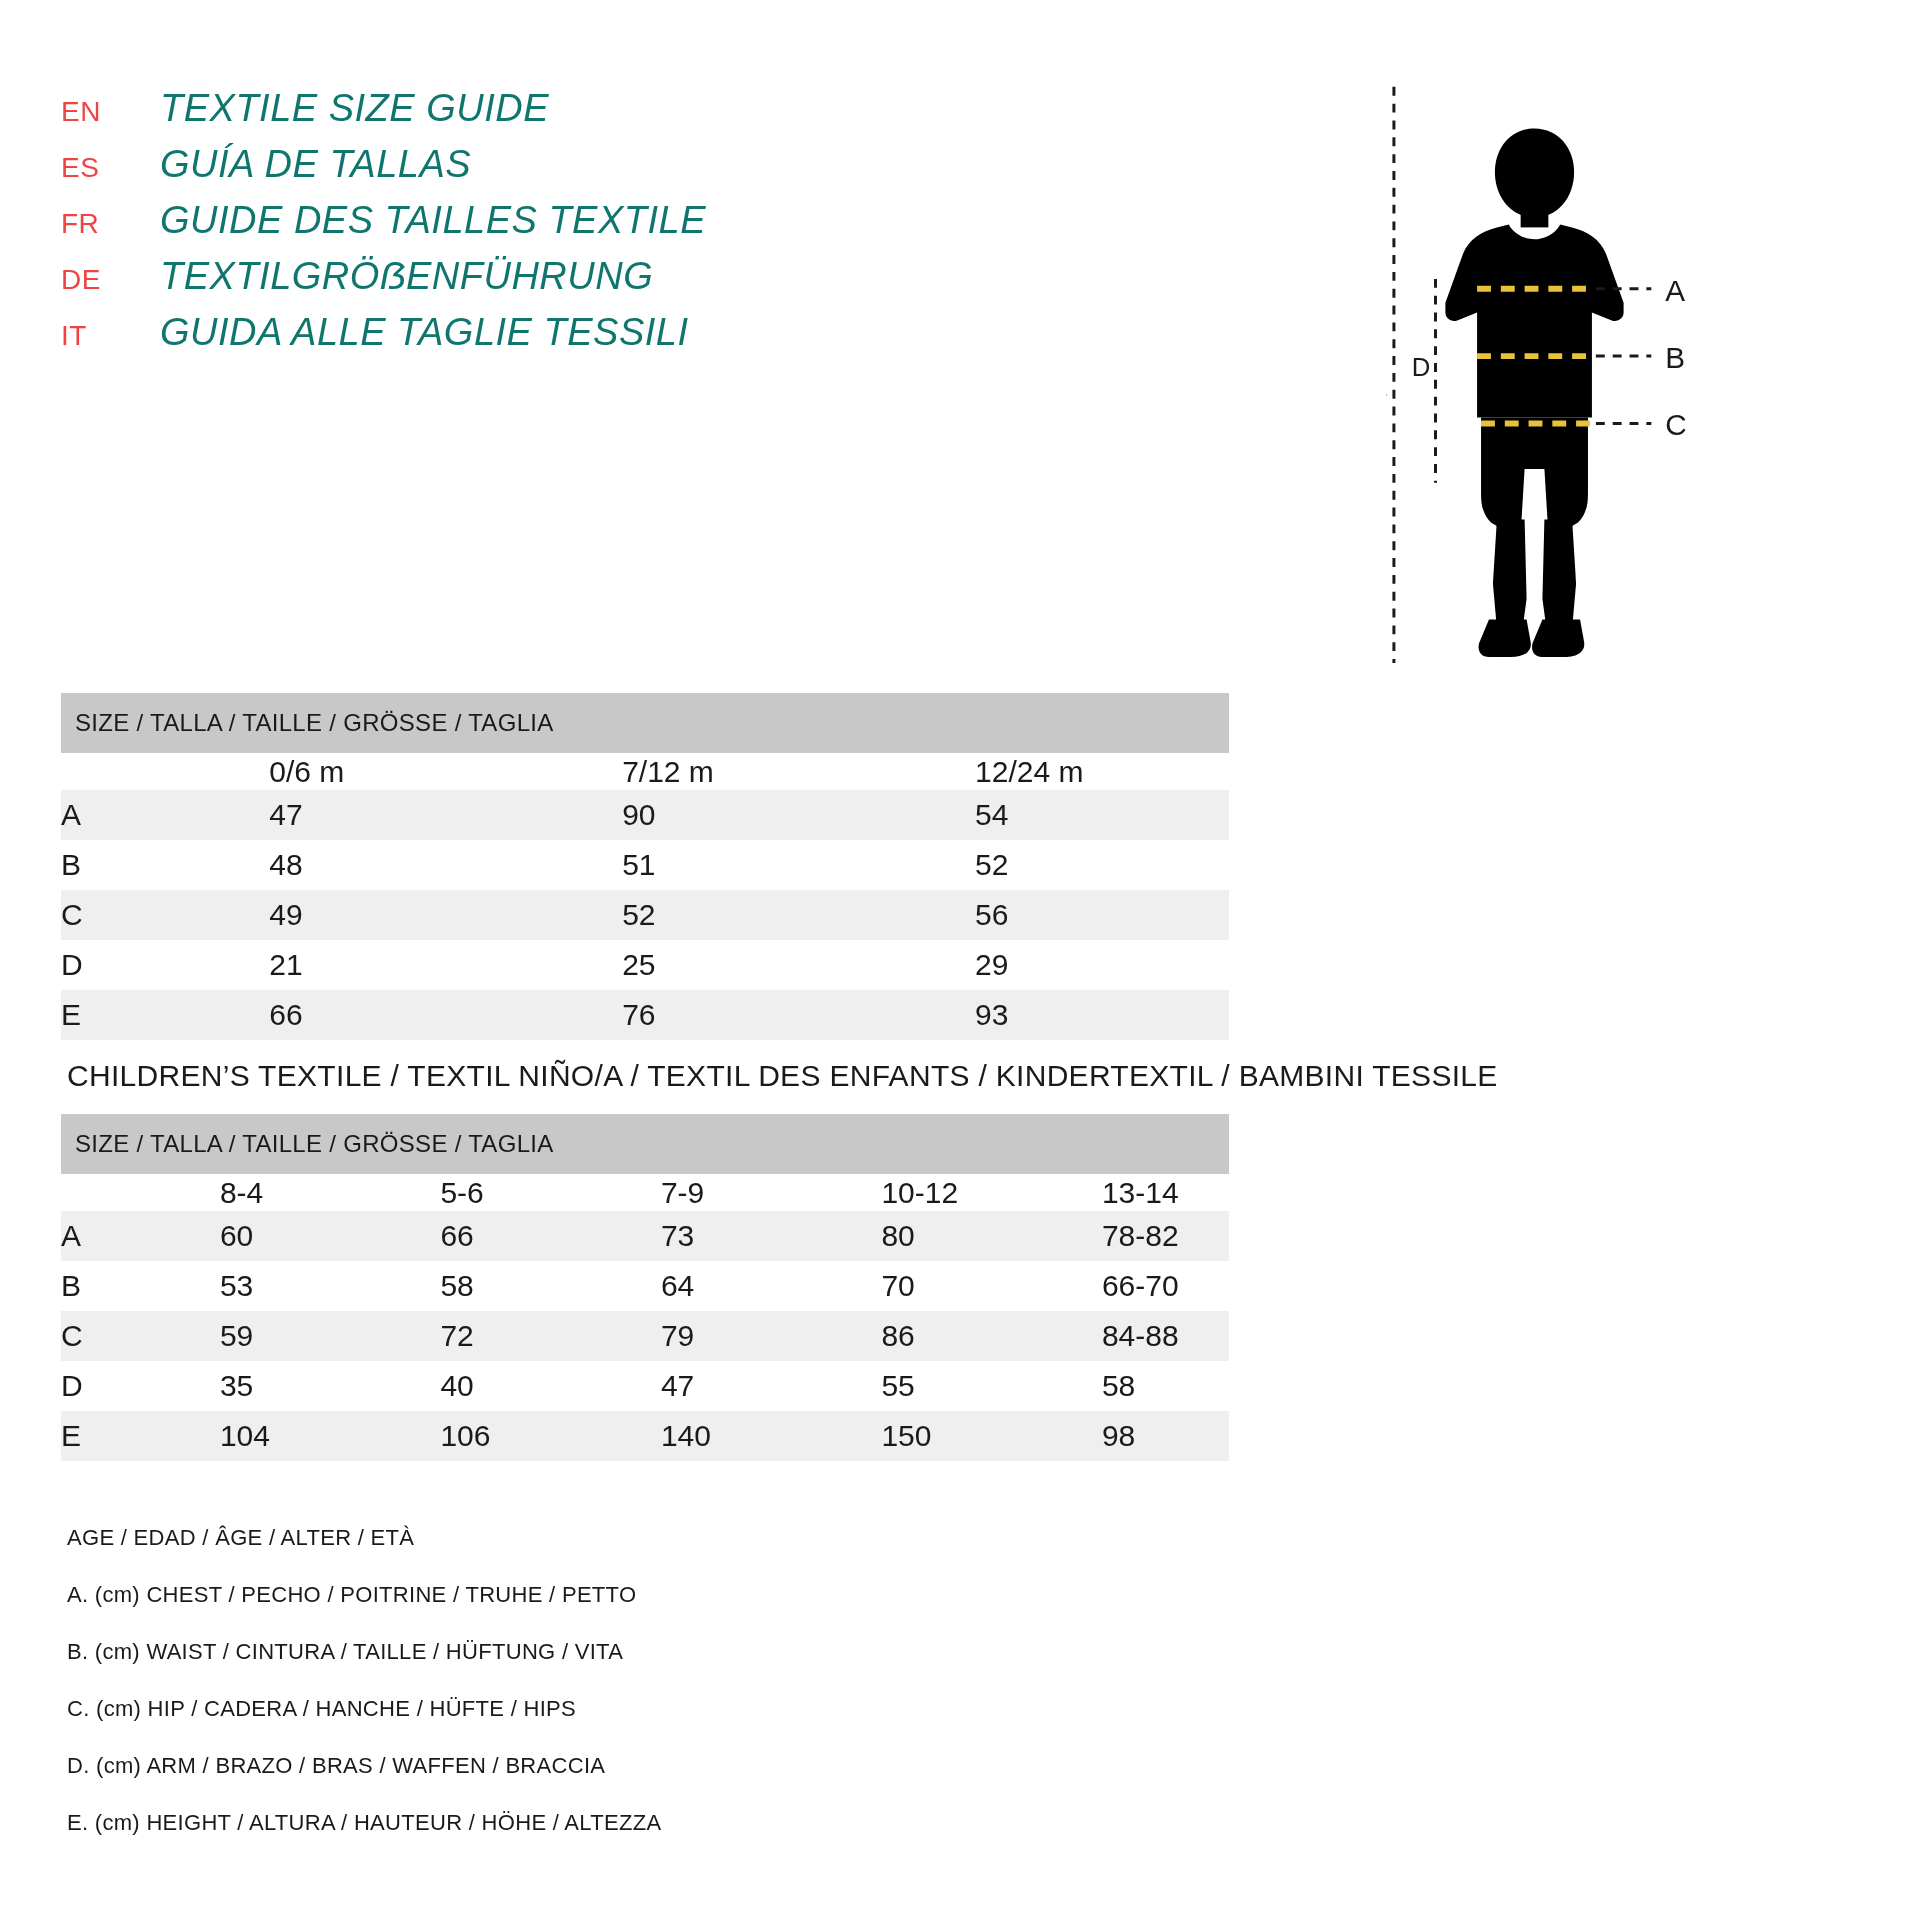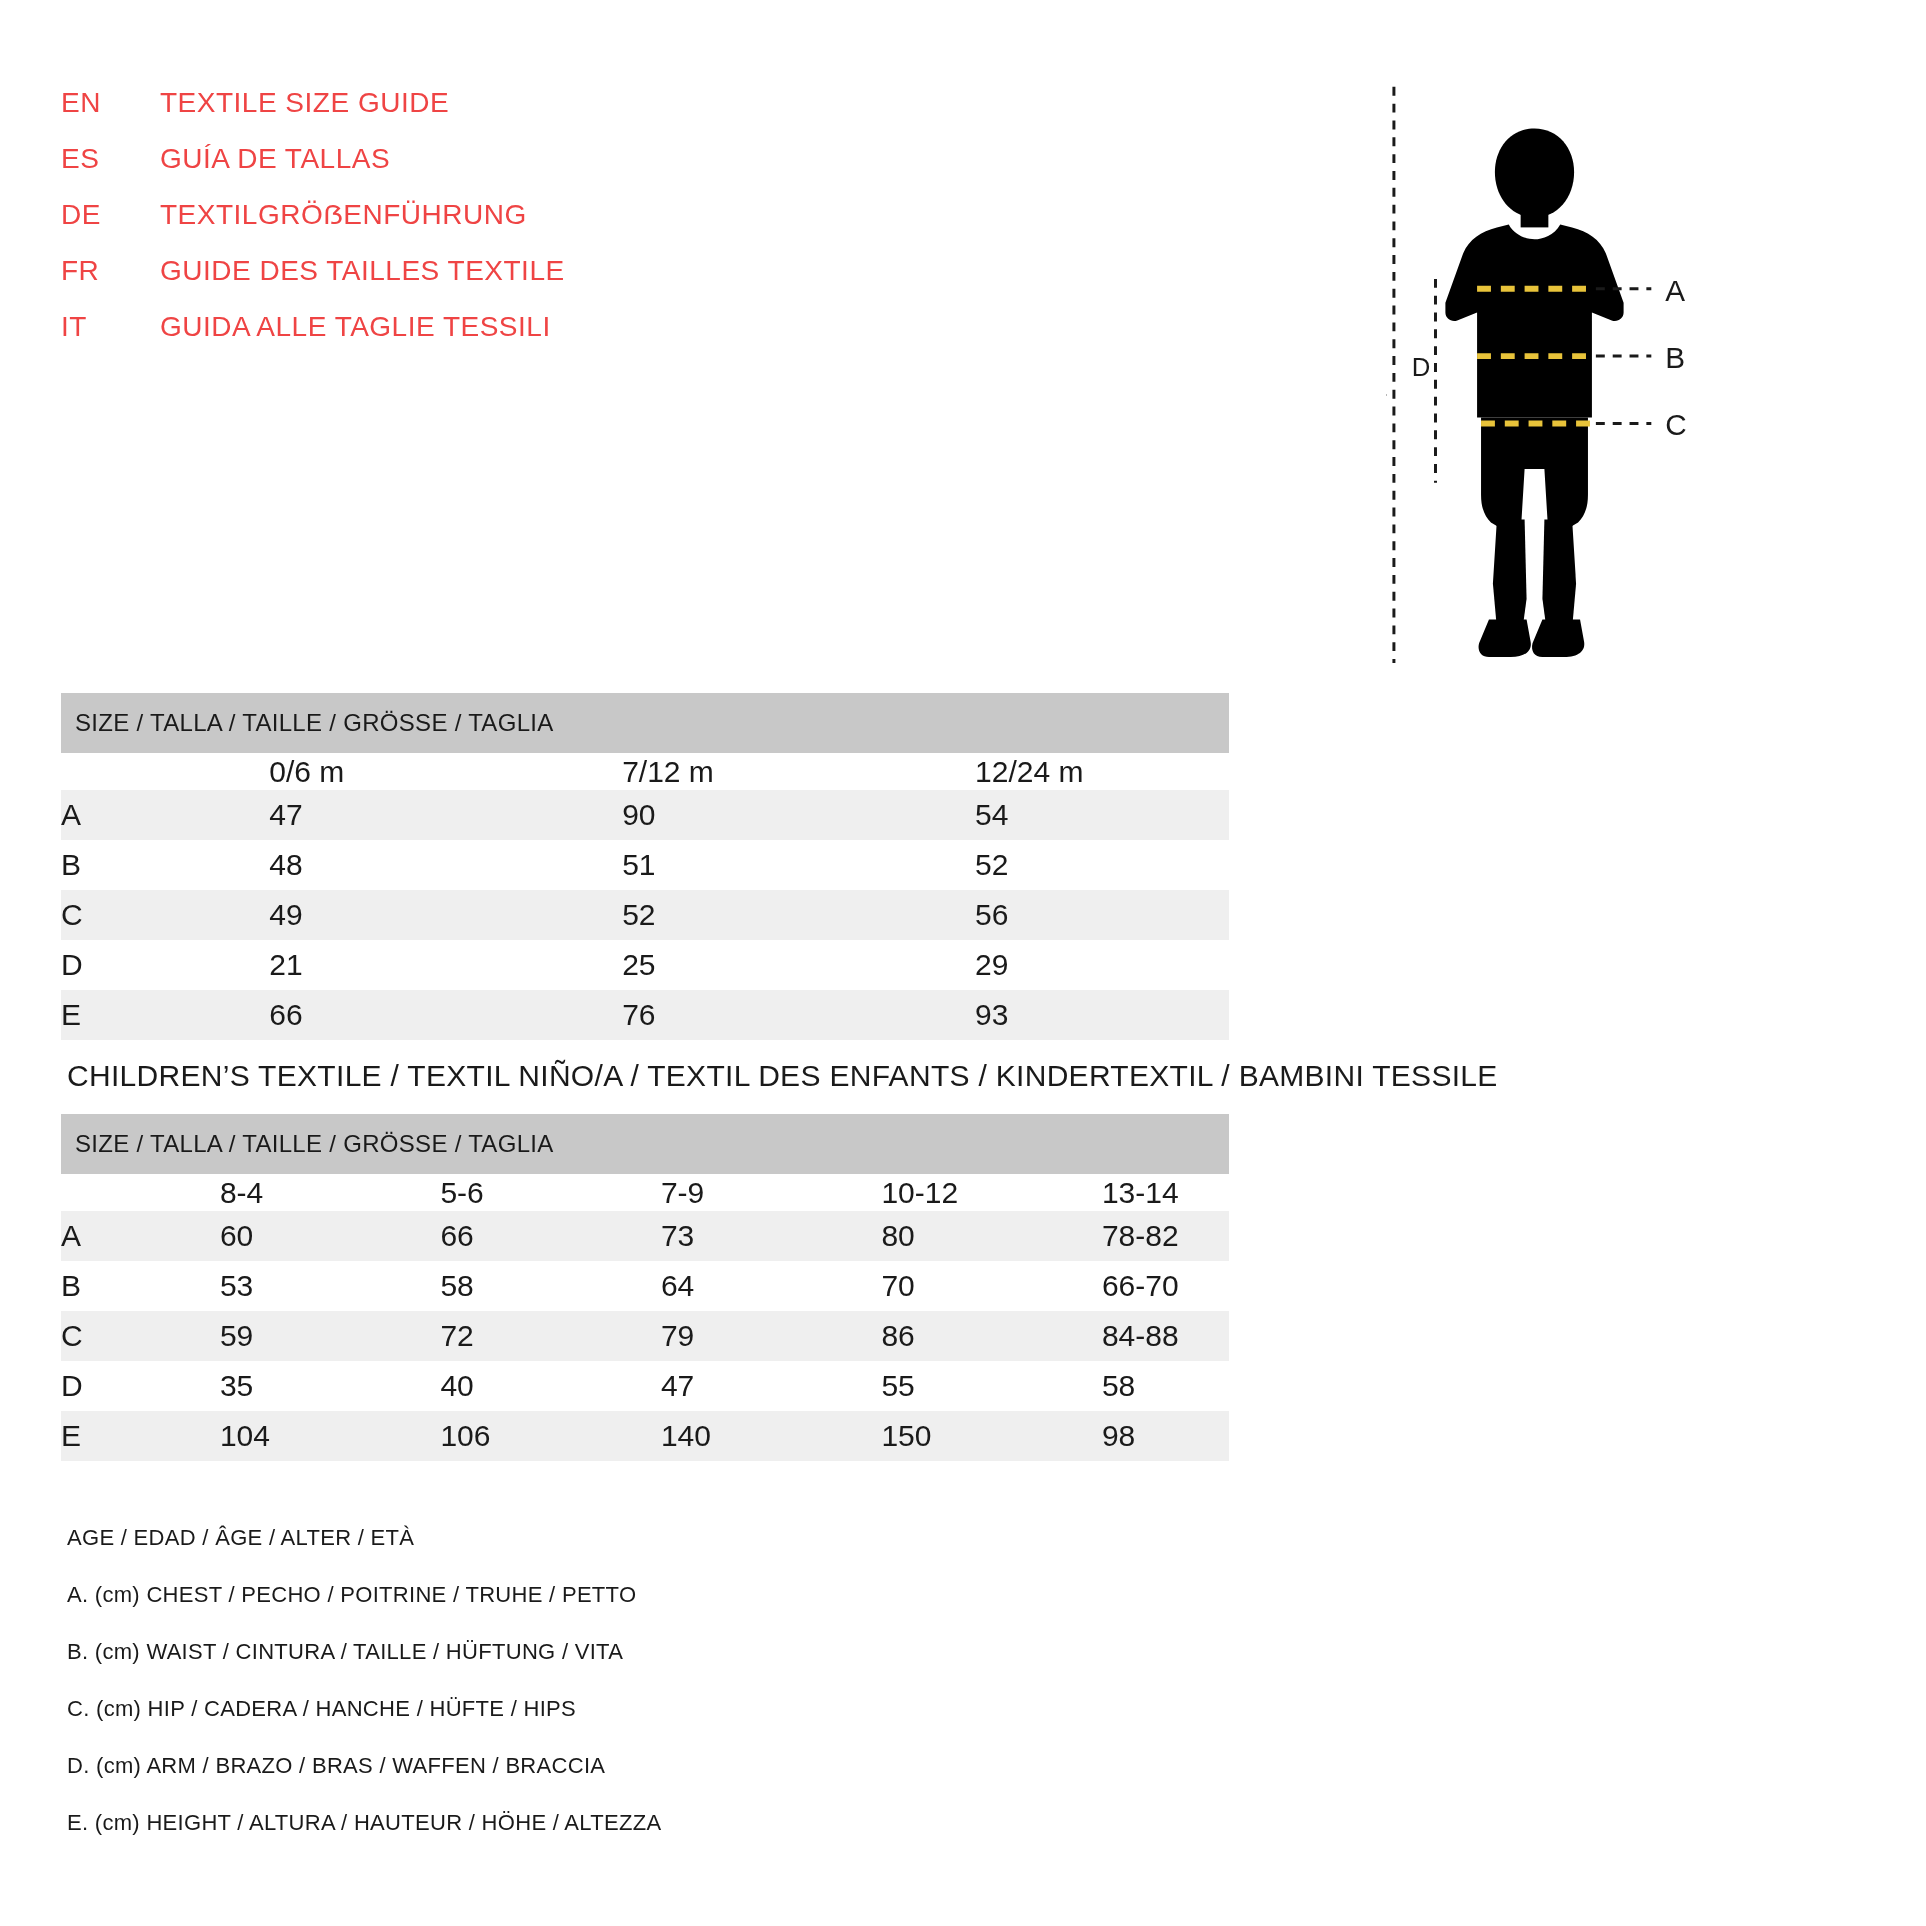--- a/index.html
+++ b/index.html
@@ -40,10 +40,11 @@
     color: #ef4444;
   }
   .lang-text {
-    font-size: 28px;
+    font-size: 38px;
     letter-spacing: 0.5px;
-    color: #ef4444;
+    color: #0f766e;
     white-space: nowrap;
+    font-style: italic;
   }
 
   

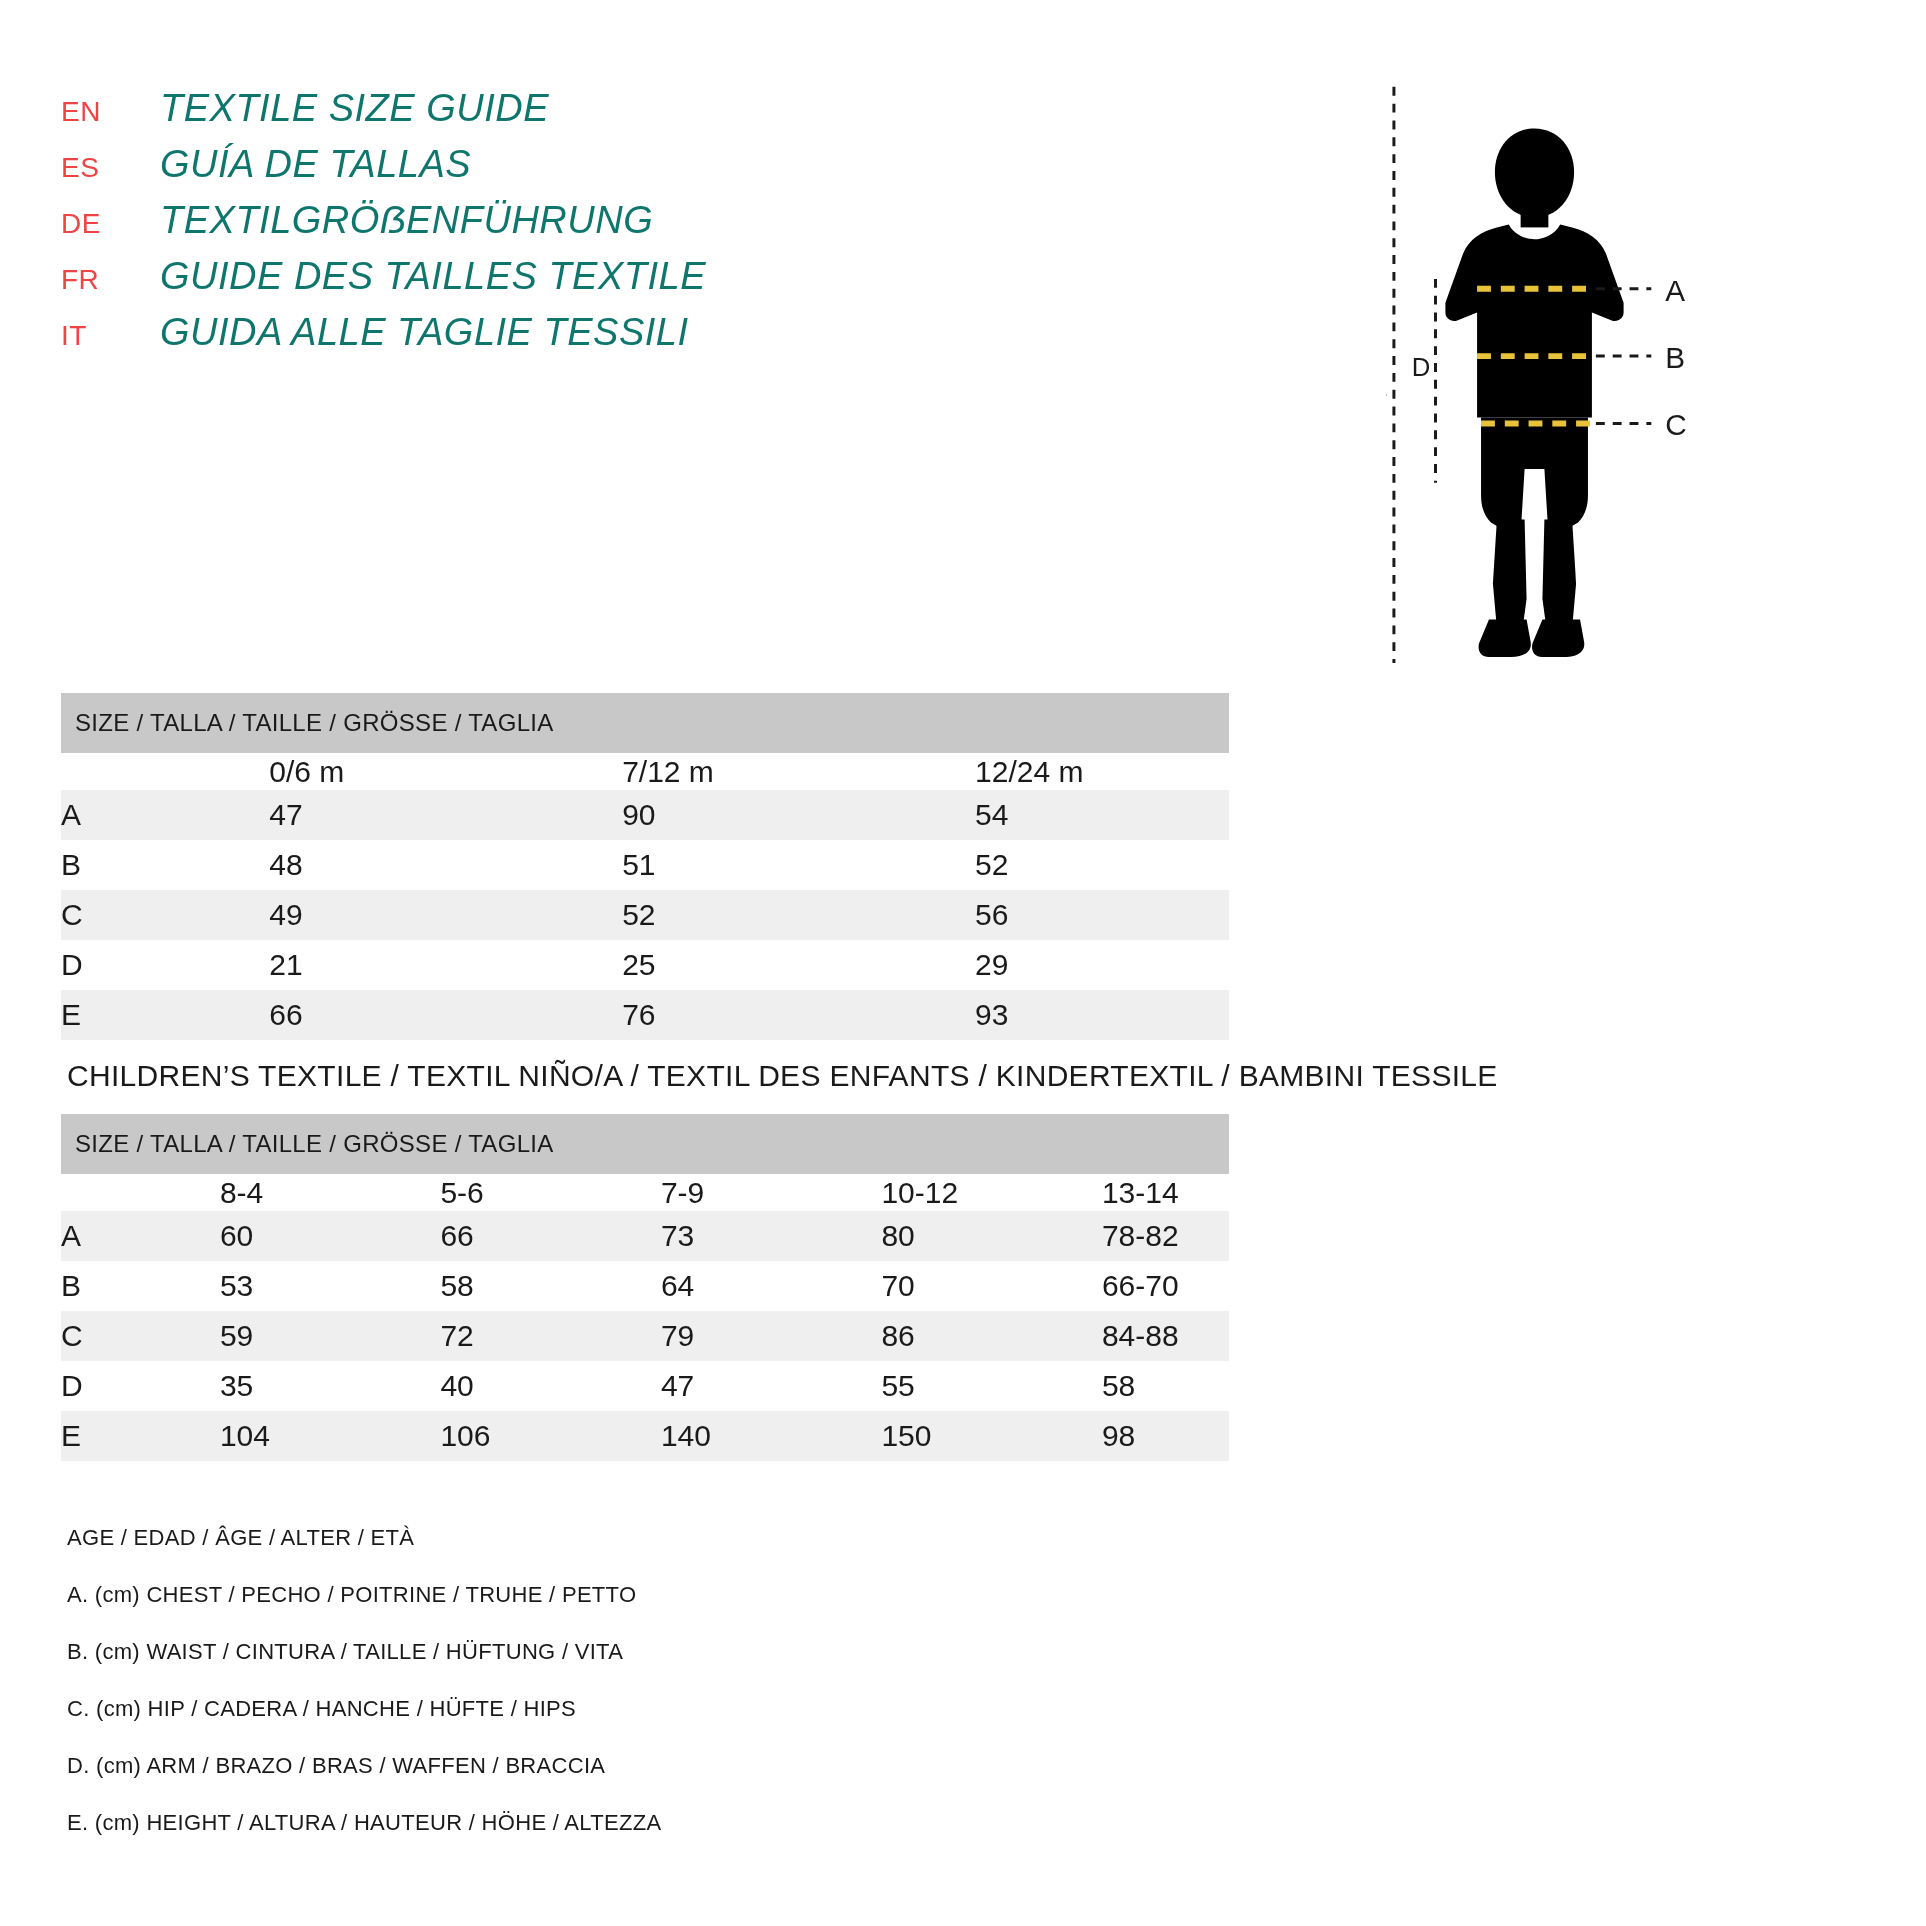--- a/index.html
+++ b/index.html
@@ -147,12 +147,12 @@
       <span class="lang-text">GUÍA DE TALLAS</span>
     </div>
     <div class="lang-row">
+      <span class="lang-code">FR</span>
+      <span class="lang-text">GUIDE DES TAILLES TEXTILE</span>
+    </div>
+    <div class="lang-row">
       <span class="lang-code">DE</span>
       <span class="lang-text">TEXTILGRÖẞENFÜHRUNG</span>
-    </div>
-    <div class="lang-row">
-      <span class="lang-code">FR</span>
-      <span class="lang-text">GUIDE DES TAILLES TEXTILE</span>
     </div>
     <div class="lang-row">
       <span class="lang-code">IT</span>

